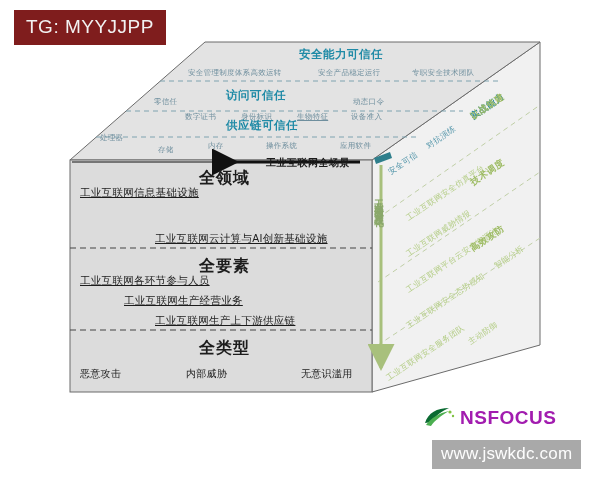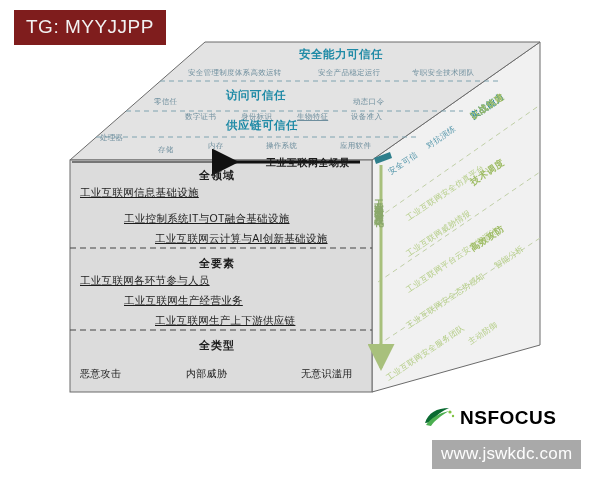--- a/index.html
+++ b/index.html
@@ -66,7 +66,7 @@
 
   
   .front-head{
-    font-size:11px;font-weight:bold;color:#1c1c1c;letter-spacing:1px;
+    font-size:16px;font-weight:bold;color:#1c1c1c;letter-spacing:1px;
   }
   .front-item{
     font-size:10.5px;color:#1c1c1c;

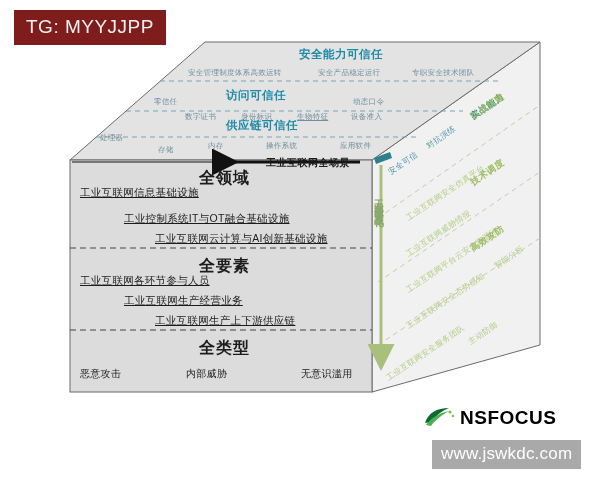--- a/index.html
+++ b/index.html
@@ -180,7 +180,6 @@
 
     <div class="front-head" style="left:199px;top:168px;">全领域</div>
     <div class="front-item" style="left:80px;top:186px;">工业互联网信息基础设施</div>
-    <div class="front-item" style="left:124px;top:212px;">工业控制系统IT与OT融合基础设施</div>
     <div class="front-item" style="left:155px;top:232px;">工业互联网云计算与AI创新基础设施</div>
 
     <div class="front-head" style="left:199px;top:256px;">全要素</div>

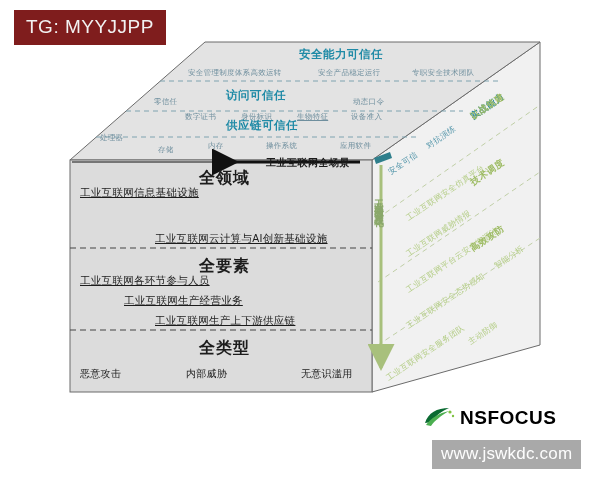--- a/index.html
+++ b/index.html
@@ -39,7 +39,7 @@
   }
   #nsfocus-logo .mark{width:32px;height:22px;display:block;}
   #nsfocus-logo .wordmark{
-    font-size:19px;font-weight:bold;color:#000000;
+    font-size:19px;font-weight:bold;color:#a21caf;
     letter-spacing:.5px;line-height:1;
   }
 

